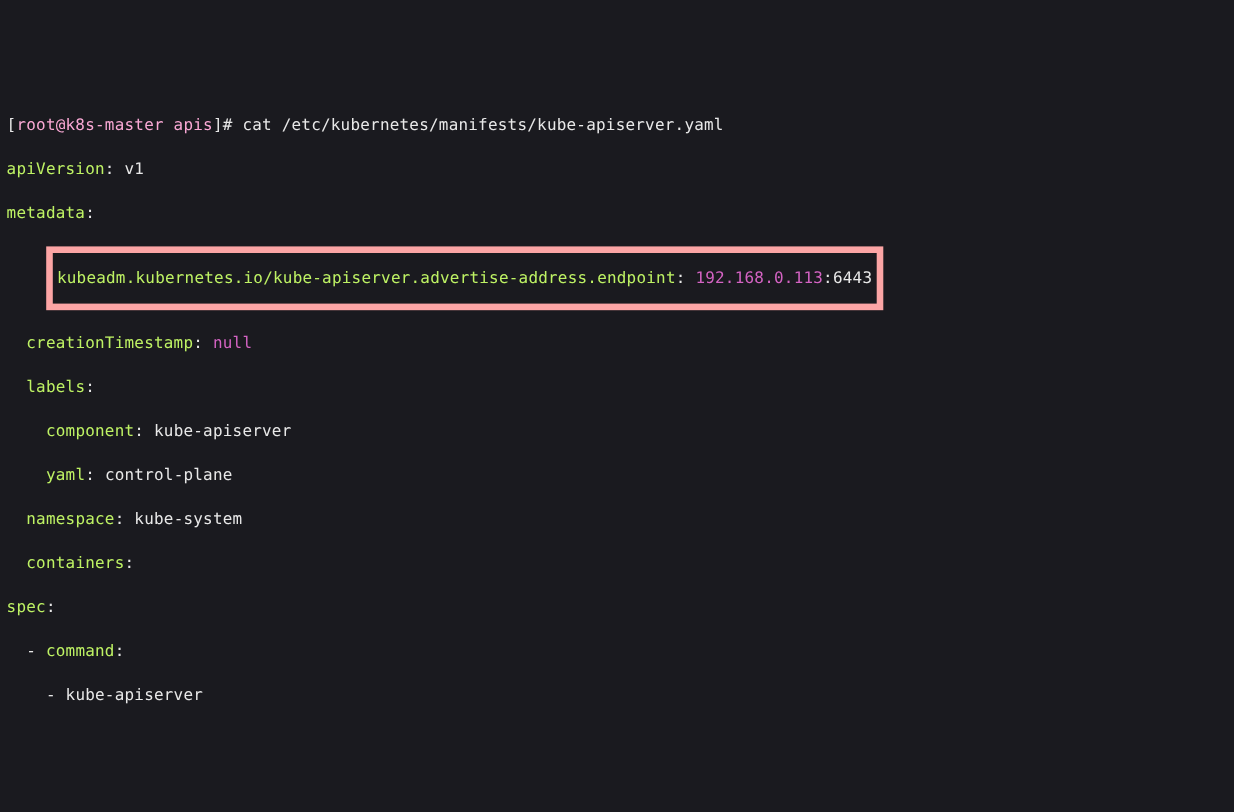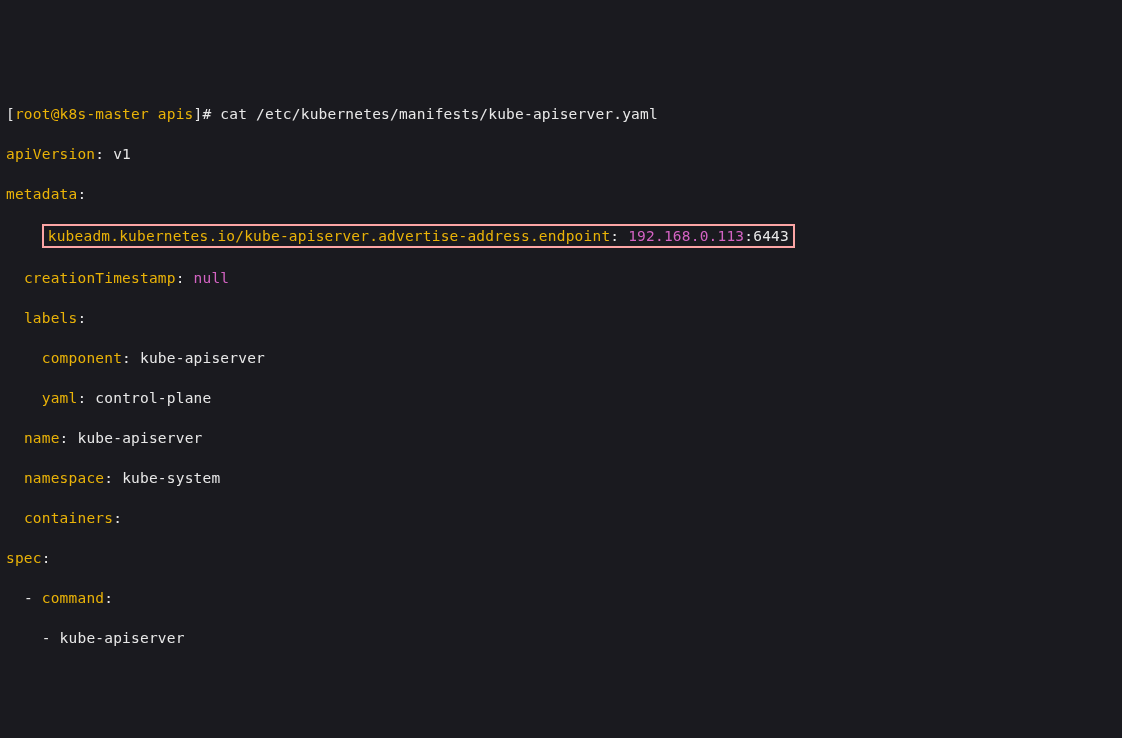--- a/index.html
+++ b/index.html
@@ -13,7 +13,7 @@
     white-space: pre;
     letter-spacing: 0.2px;
   }
-  .prompt-user { color: #eab308; }
+  .prompt-user { color: #f9a8d4; }
   .cyan   { color: #eab308; }
   .pink   { color: #d463c3; }
   .boxed {

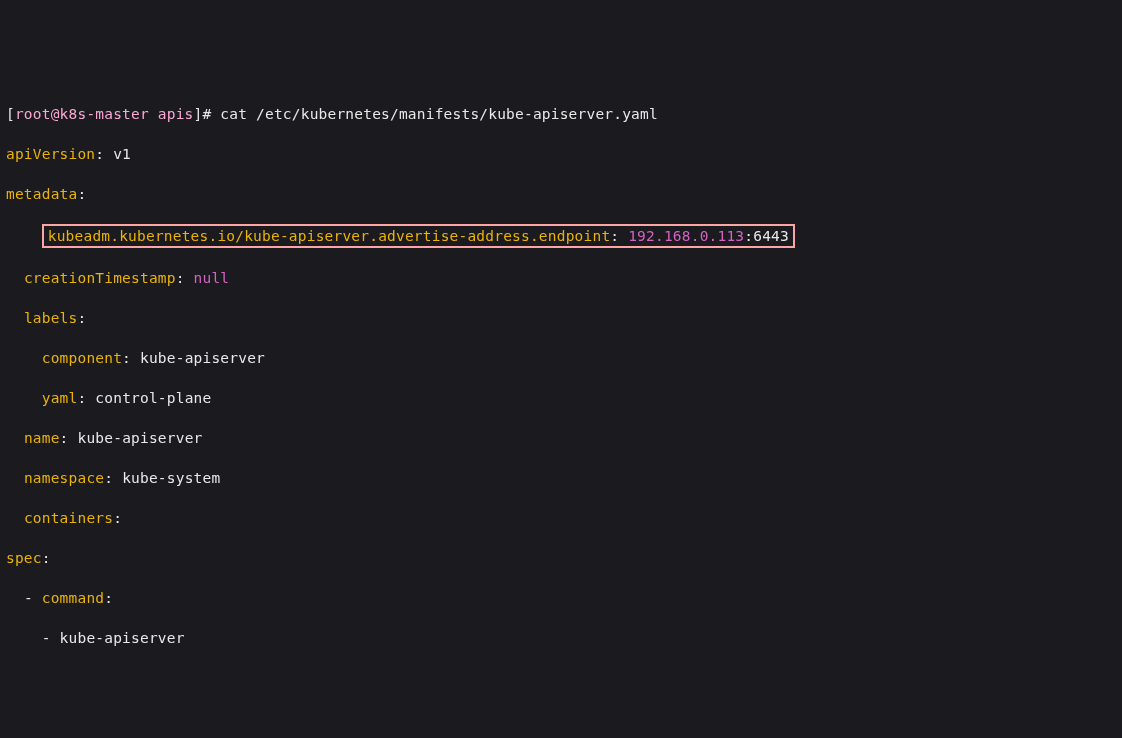--- a/index.html
+++ b/index.html
@@ -14,7 +14,7 @@
     letter-spacing: 0.2px;
   }
   .prompt-user { color: #f9a8d4; }
-  .cyan   { color: #eab308; }
+  .cyan   { color: #bef264; }
   .pink   { color: #d463c3; }
   .boxed {
     border: 2px solid #fca5a5;

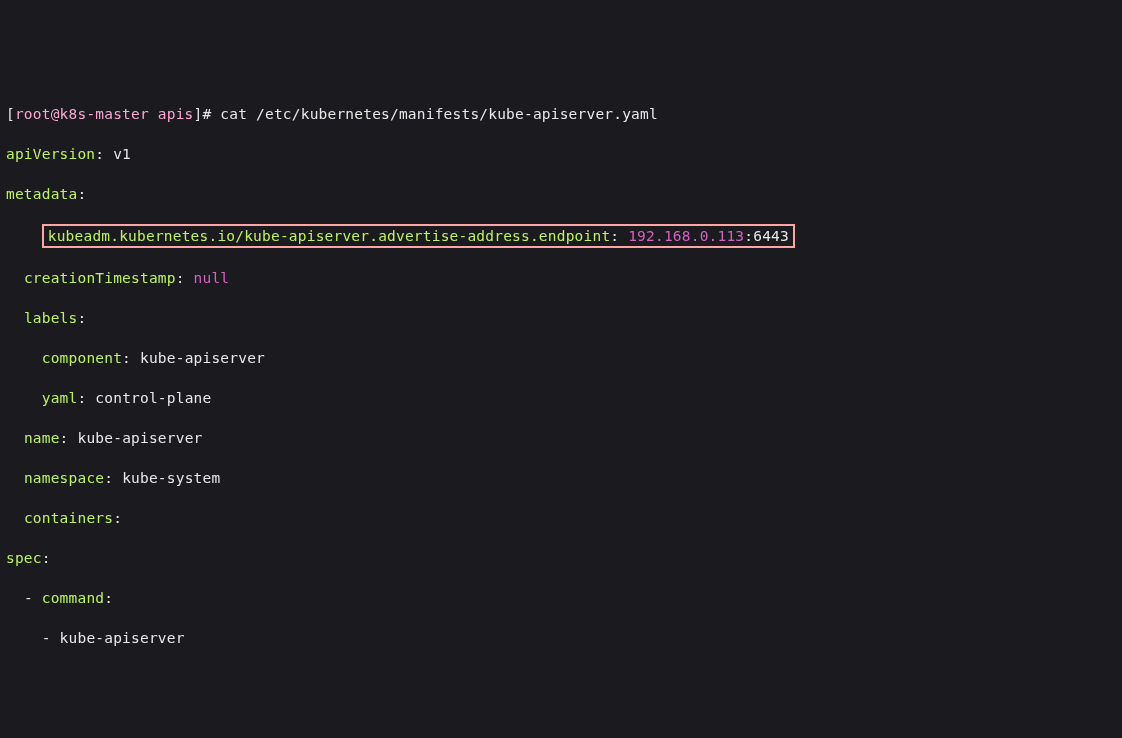--- a/index.html
+++ b/index.html
@@ -17,8 +17,8 @@
   .cyan   { color: #bef264; }
   .pink   { color: #d463c3; }
   .boxed {
-    border: 2px solid #fca5a5;
-    padding: 1px 4px;
+    border: 6px solid #fca5a5;
+    padding: 14px 4px;
     display: inline-block;
     line-height: 18px;
   }

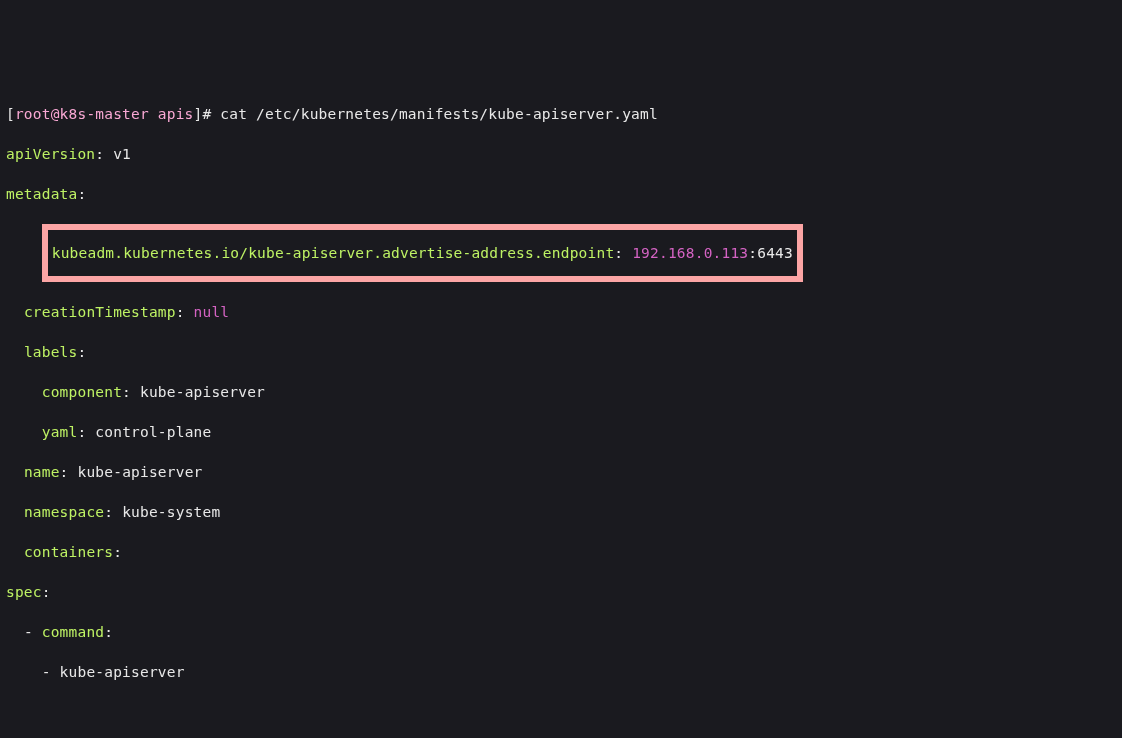--- a/index.html
+++ b/index.html
@@ -38,7 +38,6 @@
 <span class="row"><span>  </span><span class="cyan">labels</span><span>:</span></span>
 <span class="row"><span>    </span><span class="cyan">component</span><span>: </span><span>kube-apiserver</span></span>
 <span class="row"><span>    </span><span class="cyan">yaml</span><span>: </span><span>control-plane</span></span>
-<span class="row"><span>  </span><span class="cyan">name</span><span>: </span><span>kube-apiserver</span></span>
 <span class="row"><span>  </span><span class="cyan">namespace</span><span>: </span><span>kube-system</span></span>
 <span class="row"><span>  </span><span class="cyan">containers</span><span>:</span></span>
 <span class="row"><span class="cyan">spec</span><span>:</span></span>

